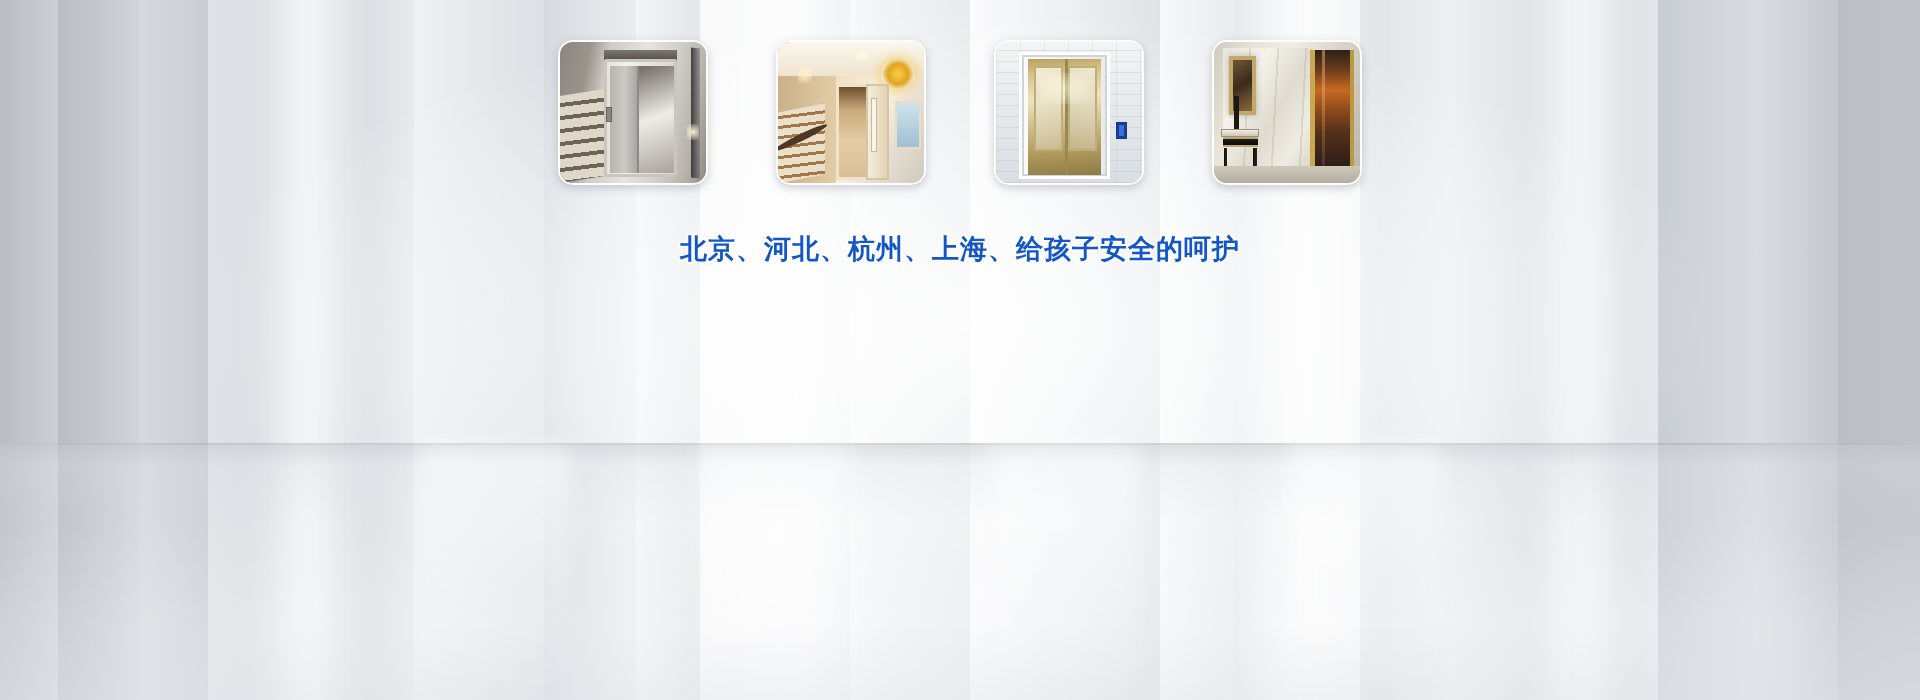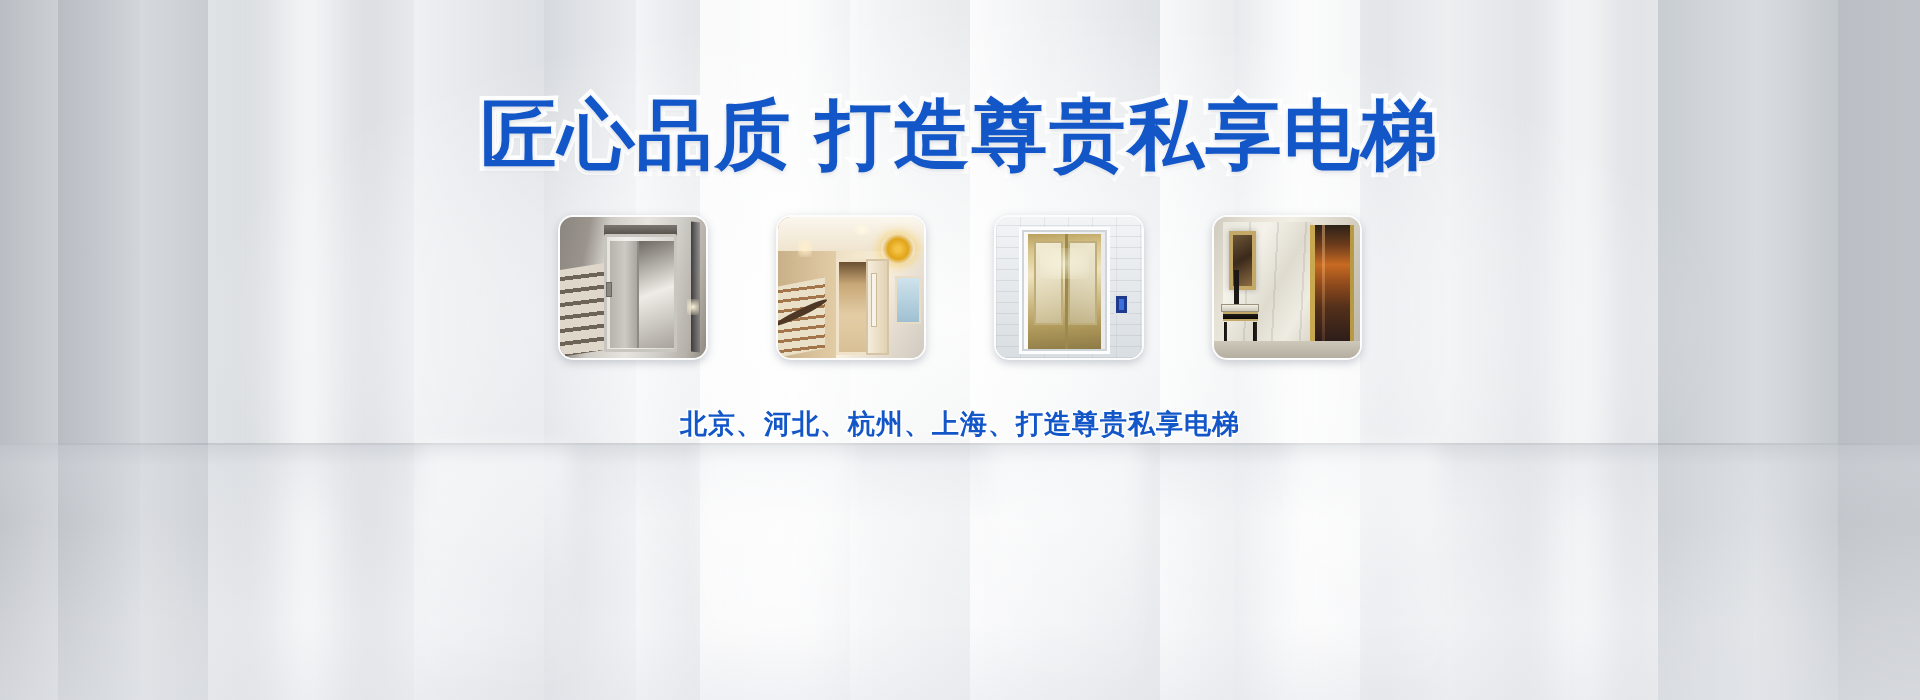--- a/index.html
+++ b/index.html
@@ -382,7 +382,6 @@
 
   <div class="content">
 
-    <div class="headline">匠心品质 打造尊贵私享电梯</div>
 
 
     <div class="thumb-row">

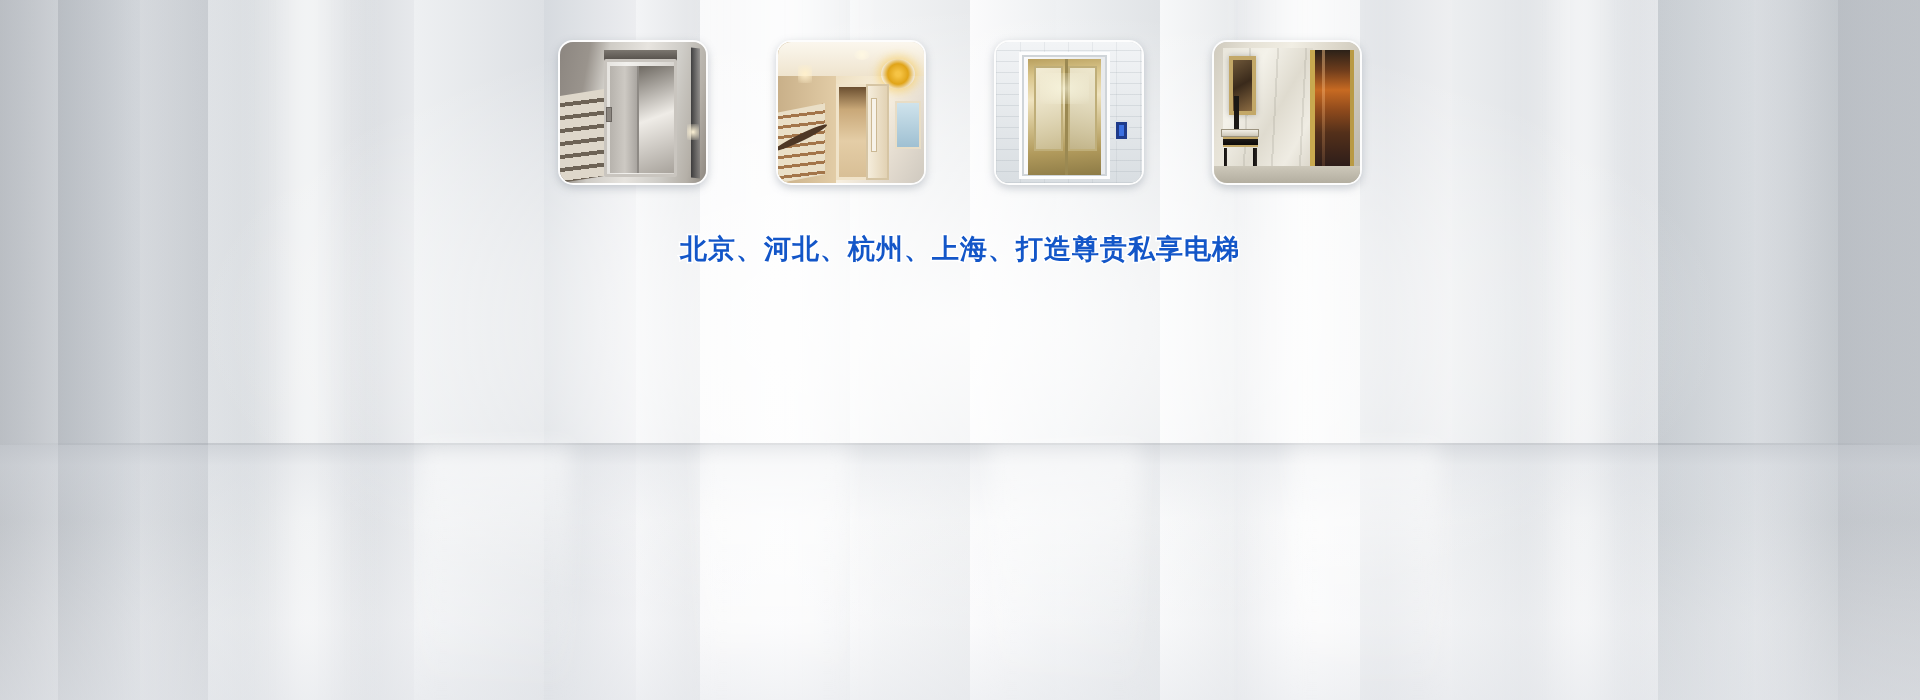--- a/index.html
+++ b/index.html
@@ -448,7 +448,7 @@
 
     </div>
 
-    <div class="locations">北京、河北、杭州、上海、打造尊贵私享电梯</div>
+    <div class="locations">北京、河北、杭州、上海、给孩子安全的呵护</div>
 
   </div>
 </div>

